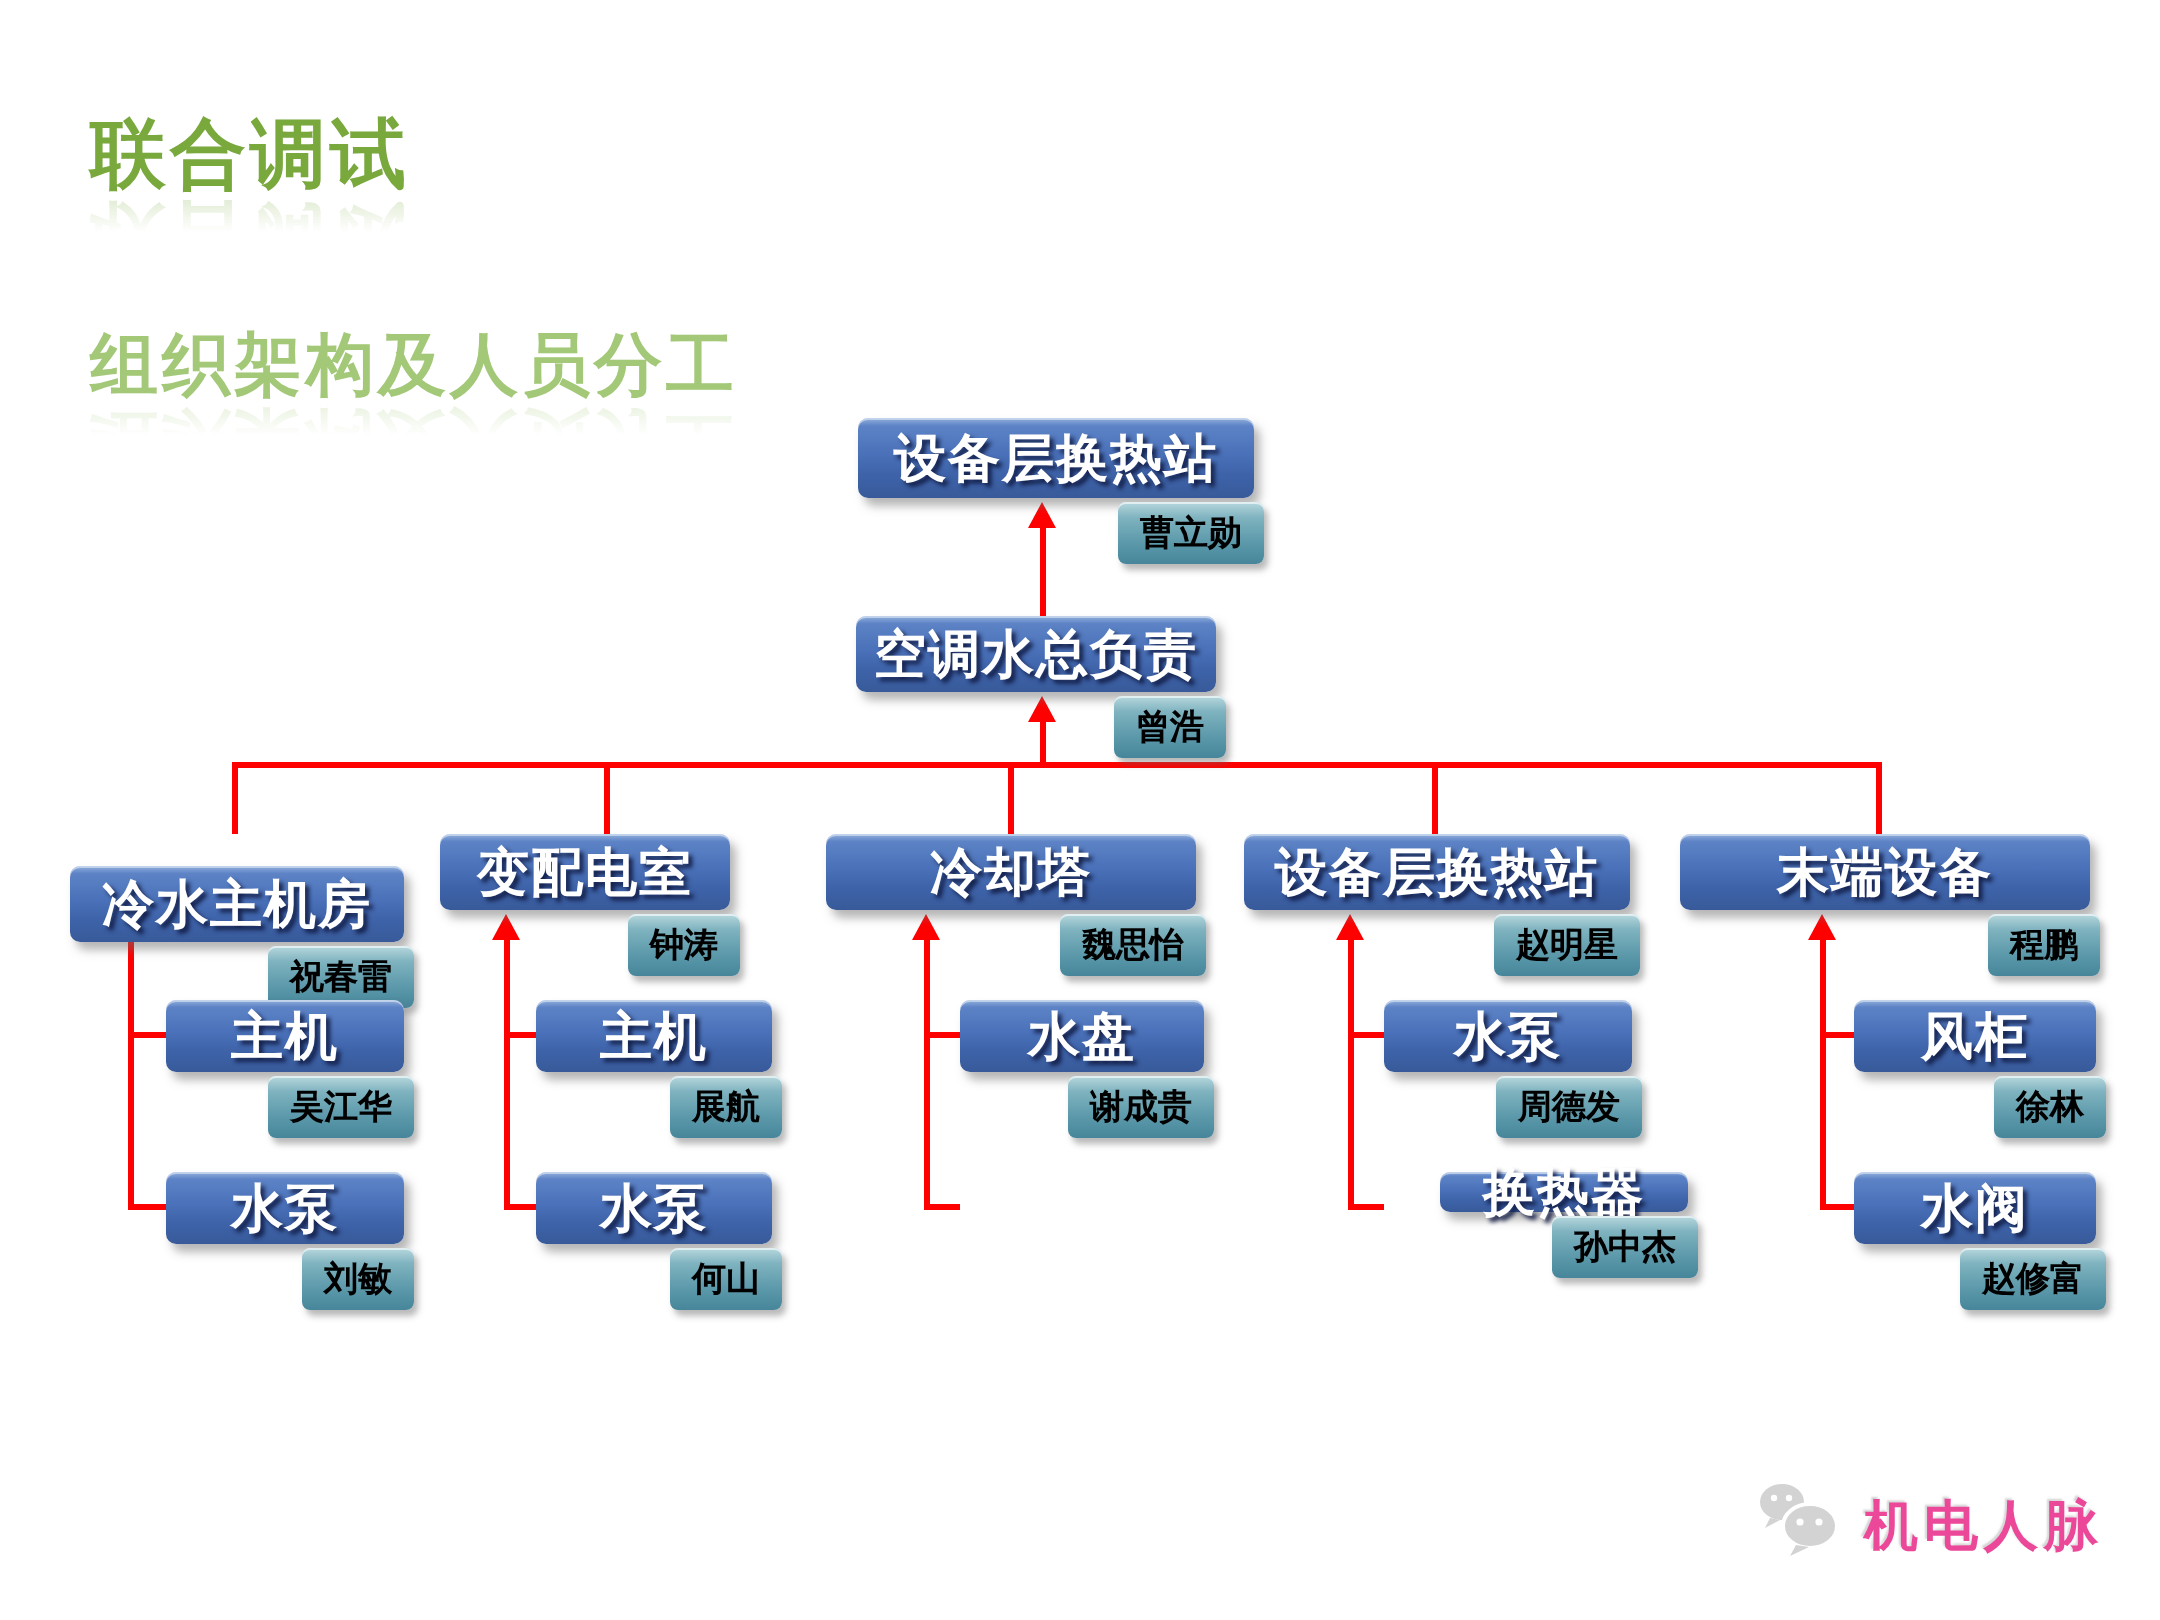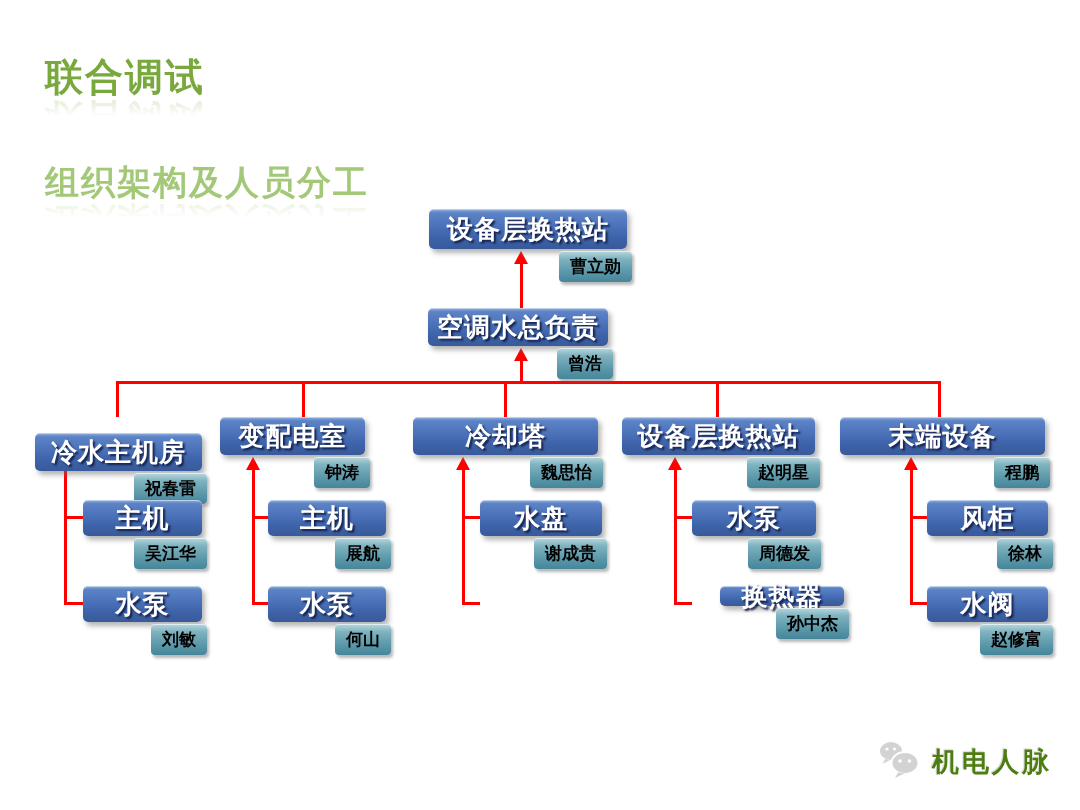--- a/index.html
+++ b/index.html
@@ -64,7 +64,7 @@
     display:flex; align-items:center; gap:8px;
   }
   .wm-text {
-    font-size:27px; font-weight:bold; color:#4d7c0f; letter-spacing:3px;
+    font-size:27px; font-weight:bold; color:#ec4899; letter-spacing:3px;
     text-shadow:1px 1px 2px rgba(255,255,255,.95), -1px -1px 1px rgba(175,175,175,.55);
   }
 </style>

